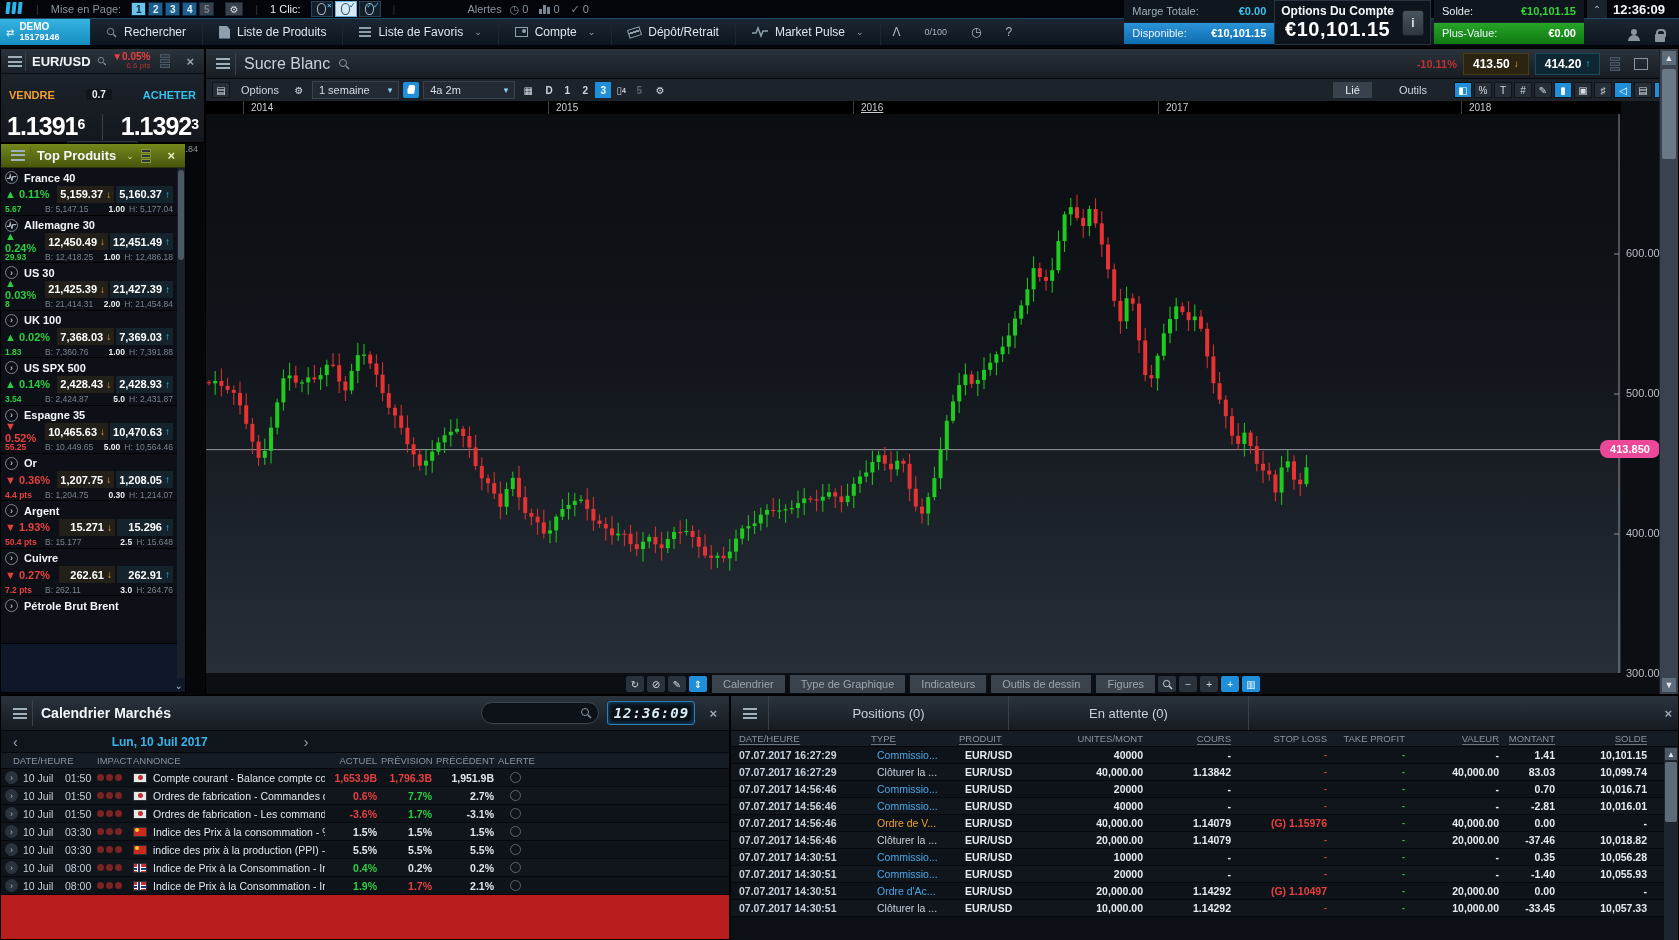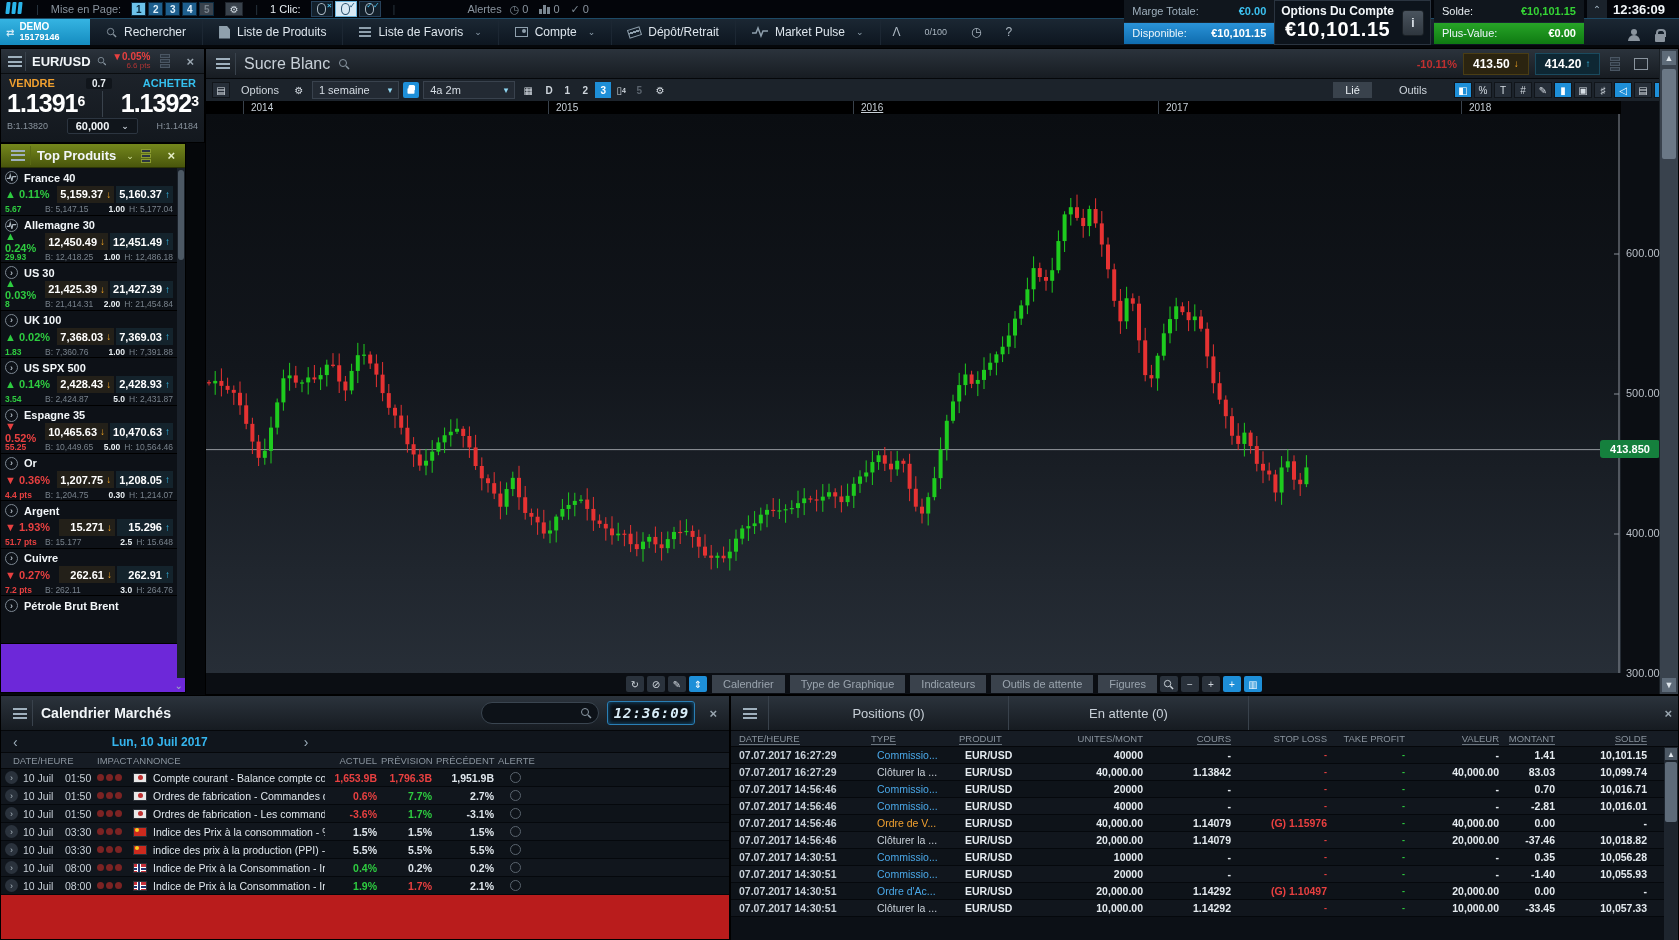--- a/index.html
+++ b/index.html
@@ -79,7 +79,7 @@
   .tchg .c2{color:#b03434;font-size:8px}
   .varow{display:flex;align-items:center;padding:3px 8px 0 8px;font-size:11px;font-weight:bold}
   .varow .vendre{color:#f0a030}
-  .varow .spread{margin:0 auto;background:#10151b;padding:0 6px;border-radius:2px;color:#e8eef2;font-size:10px}
+  .varow .spread{margin:12px auto;background:#10151b;padding:0 6px;border-radius:2px;color:#e8eef2;font-size:10px}
   .varow .acheter{color:#35c0ee}
   .bigprices{display:flex;align-items:center;justify-content:space-between;padding:0 6px}
   .bp{font-size:25px;font-weight:bold;color:#fff;letter-spacing:-1px}

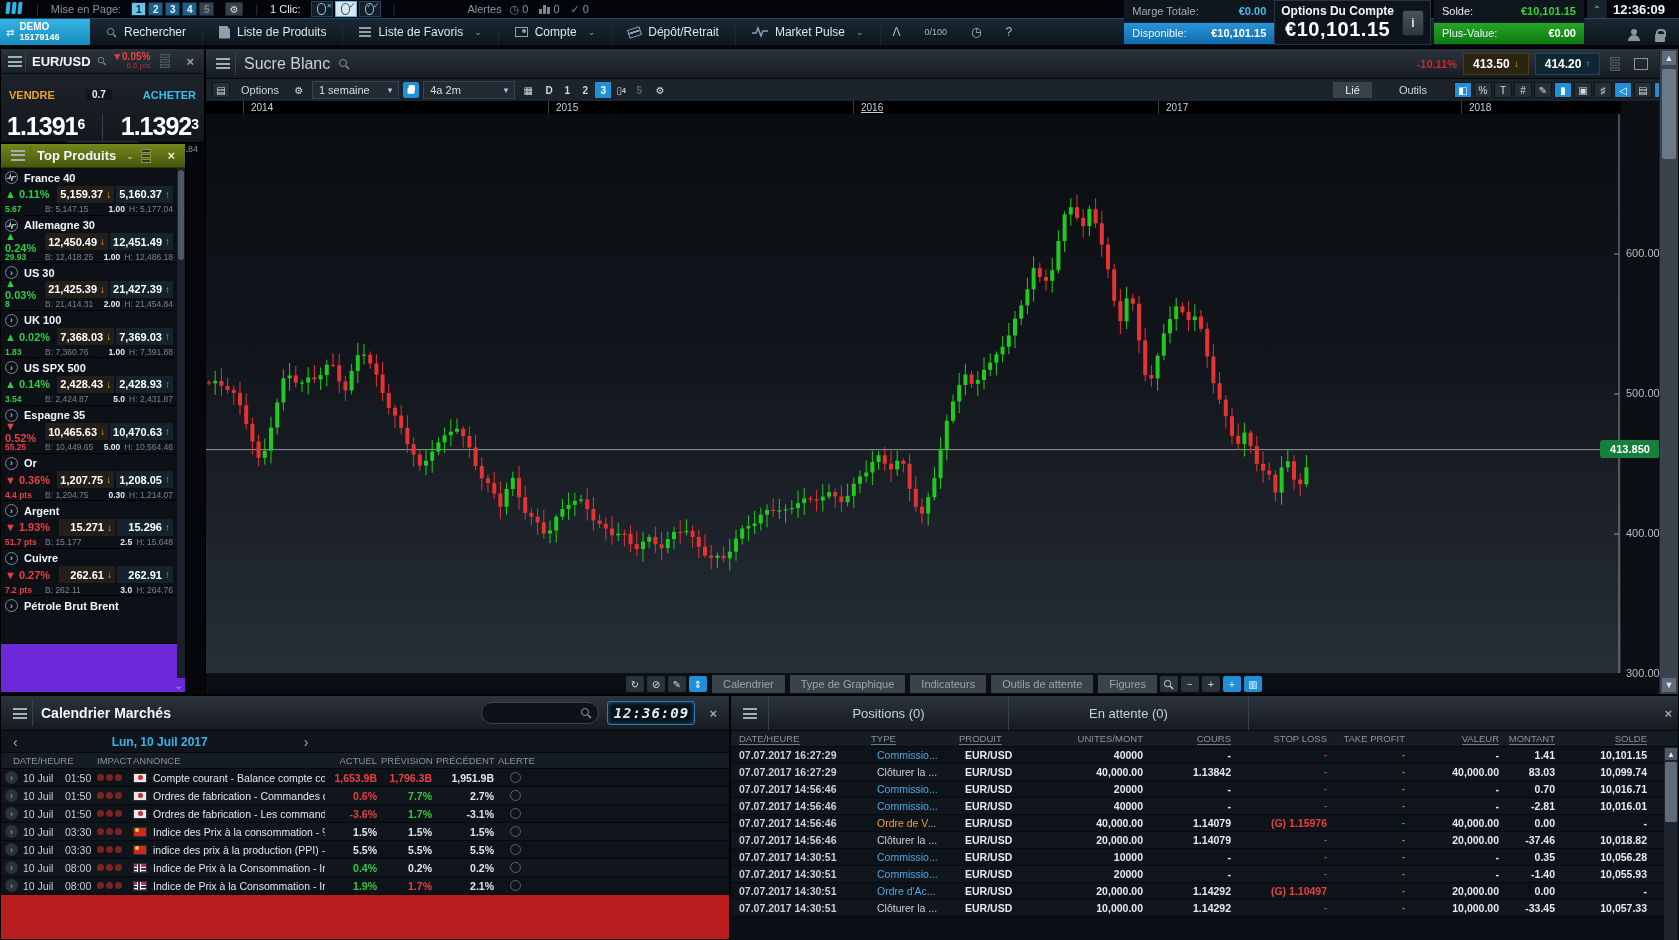--- a/index.html
+++ b/index.html
@@ -88,7 +88,7 @@
   .tbot{display:flex;align-items:center;justify-content:space-between;padding:0 6px;font-size:9px;color:#8a949e}
   .amount{background:#10151b;border:1px solid #2c3540;border-radius:2px;color:#f2f6f9;font-weight:bold;font-size:11px;padding:1px 8px;display:flex;gap:8px;align-items:center;cursor:pointer}
   
-  #produits{left:0;top:143px;width:186px;height:550px;background:#6d28d9;border:1px solid #000}
+  #produits{left:0;top:143px;width:186px;height:550px;background:#0f172a;border:1px solid #000}
   #produits .phead{background:linear-gradient(#74871c,#49560c);border-bottom:1px solid #2c3507;height:24px}
   #produits .phead .hbbox{border-right:1px solid #5a6a14}
   #plist{position:absolute;top:24px;left:0;right:8px;bottom:14px;overflow:hidden}

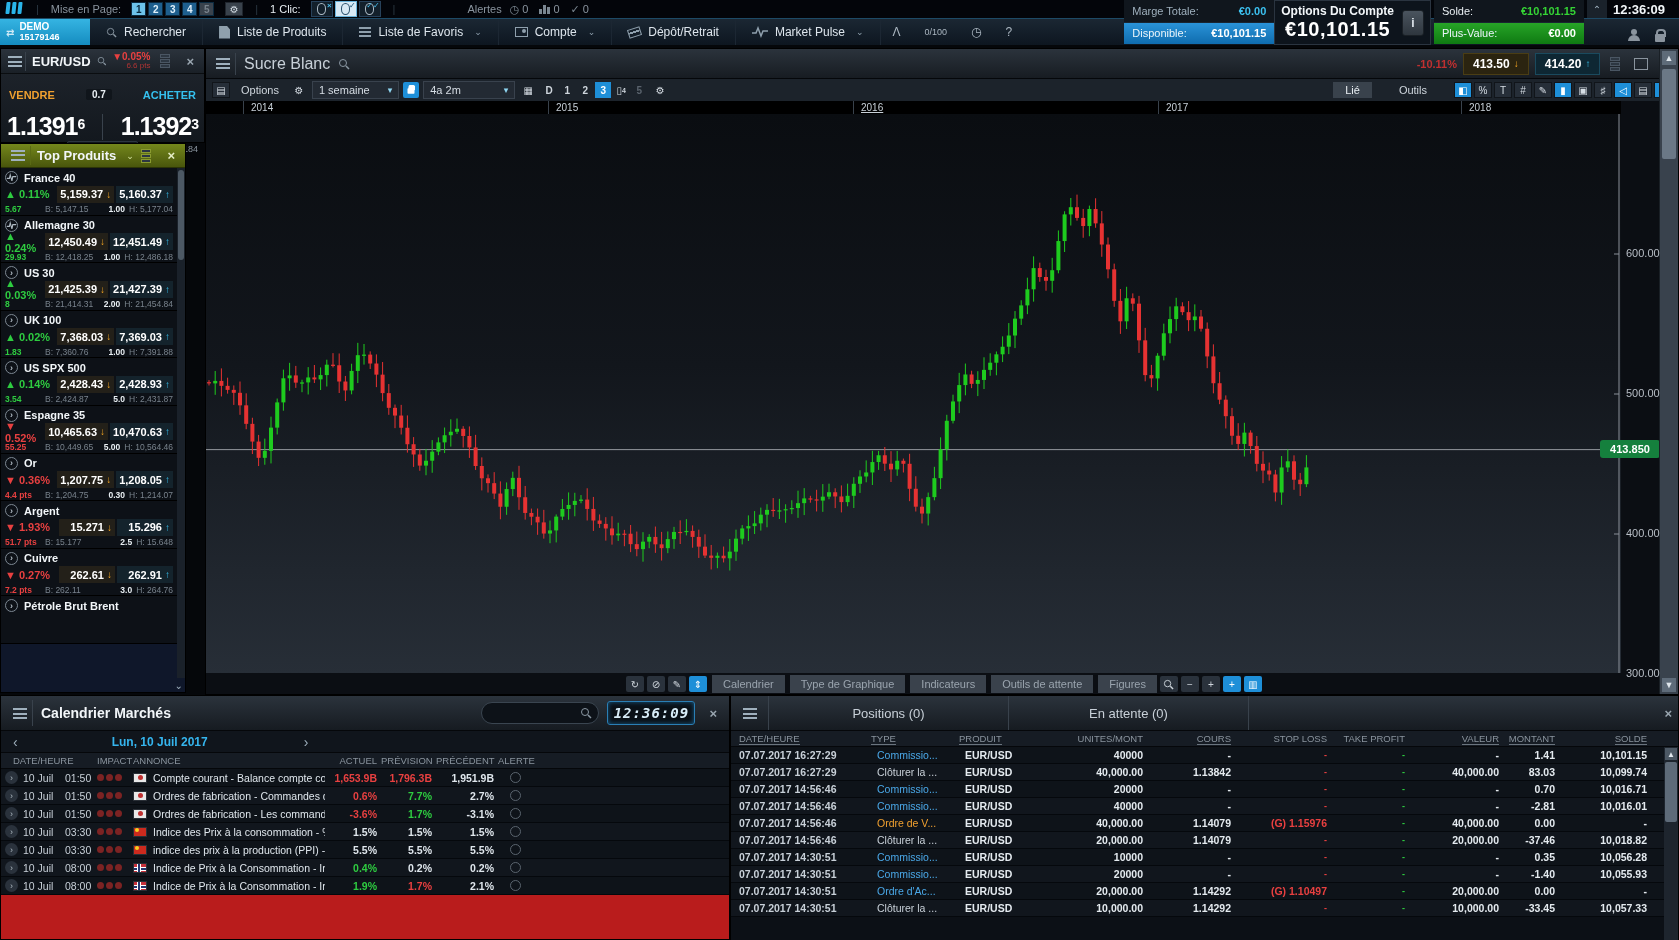--- a/index.html
+++ b/index.html
@@ -138,7 +138,7 @@
   #yearstrip i{position:absolute;top:0;width:1px;height:13px;background:#39424c}
   #plot{position:absolute;left:0;top:65px;width:1415px;height:559px;background:linear-gradient(#0a0d11 0%,#12161c 45%,#272e37 100%)}
   .ytick{position:absolute;left:1420px;font-size:11px;color:#b8bec6}
-  #pricetag{position:absolute;left:1394px;width:60px;height:18px;background:#15803d;border-radius:3px;color:#fff;font-weight:bold;font-size:11px;display:flex;align-items:center;justify-content:center}
+  #pricetag{position:absolute;left:1394px;width:60px;height:18px;background:#ec4899;border-radius:8px;color:#fff;font-weight:bold;font-size:11px;display:flex;align-items:center;justify-content:center}
   #cscroll{position:absolute;right:0;top:0;bottom:0;width:19px;background:#39424d;border-left:1px solid #1a2026}
   #cscroll .up{position:absolute;top:2px;left:2px;width:14px;height:14px;background:#5e6b79;color:#dfe6ec;font-size:9px;display:flex;align-items:center;justify-content:center}
   #cscroll .th{position:absolute;top:20px;left:2px;width:14px;height:90px;background:#6b7886;border-radius:2px}

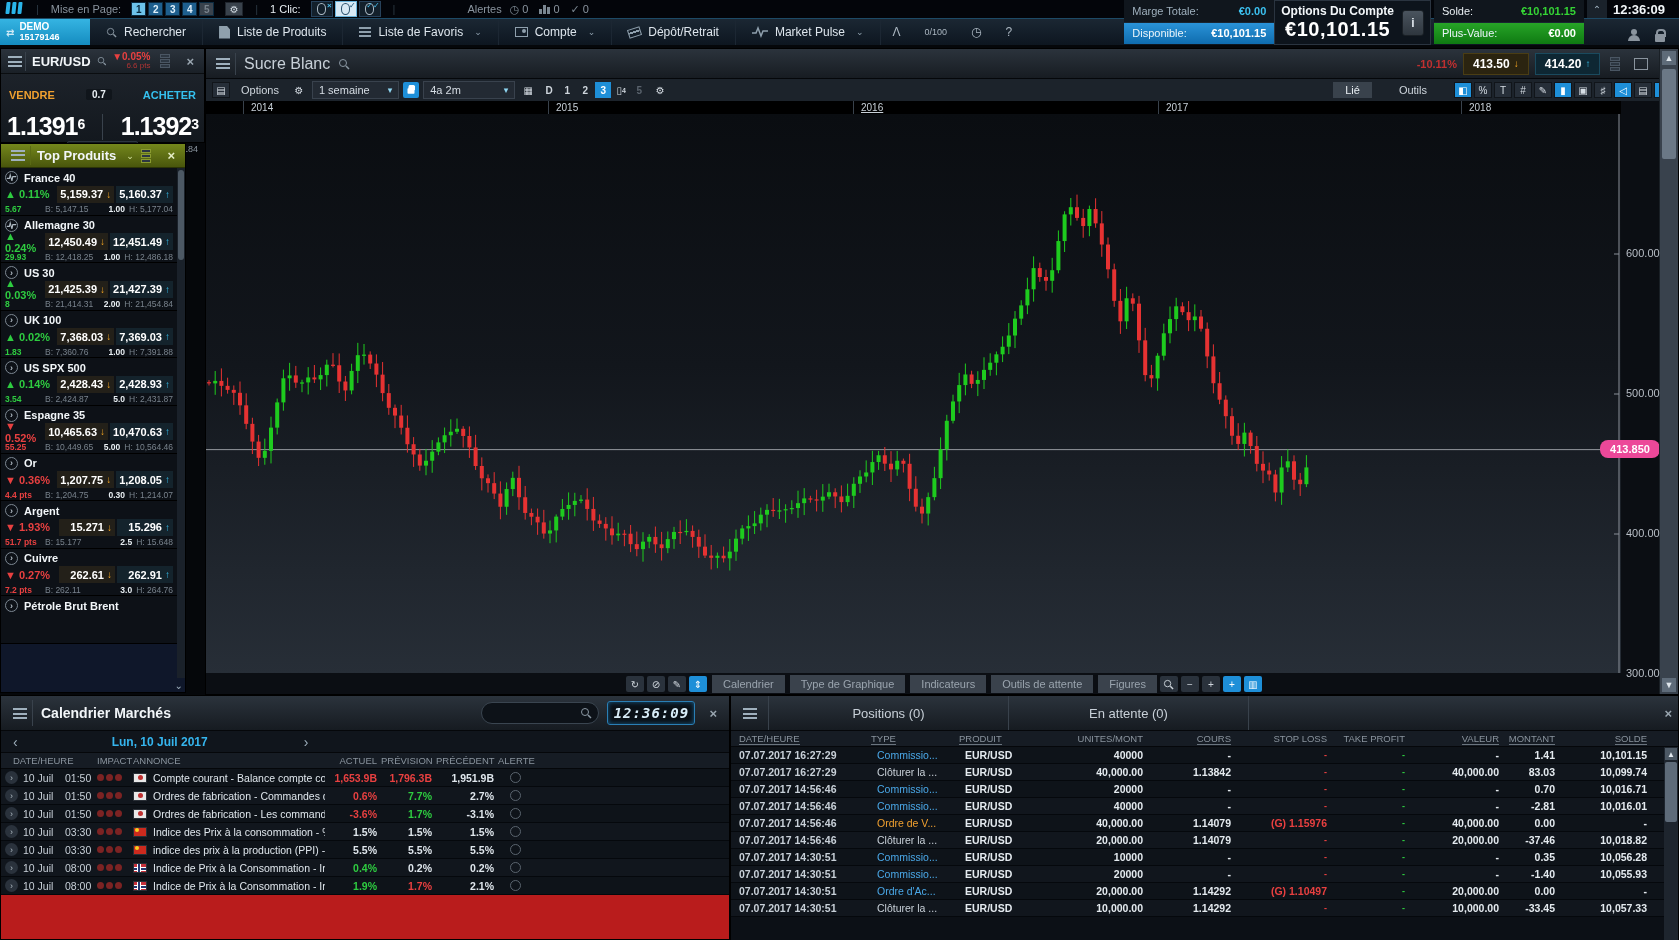--- a/index.html
+++ b/index.html
@@ -581,7 +581,7 @@
             </span>
           </div>
           <div class="psrow">
-            <span class="chg down">51.7 pts</span>
+            <span class="chg down">50.4 pts</span>
             <span class="bq">B: 15.177</span>
             <span class="sp">2.5</span>
             <span class="hq">H: 15.648</span>

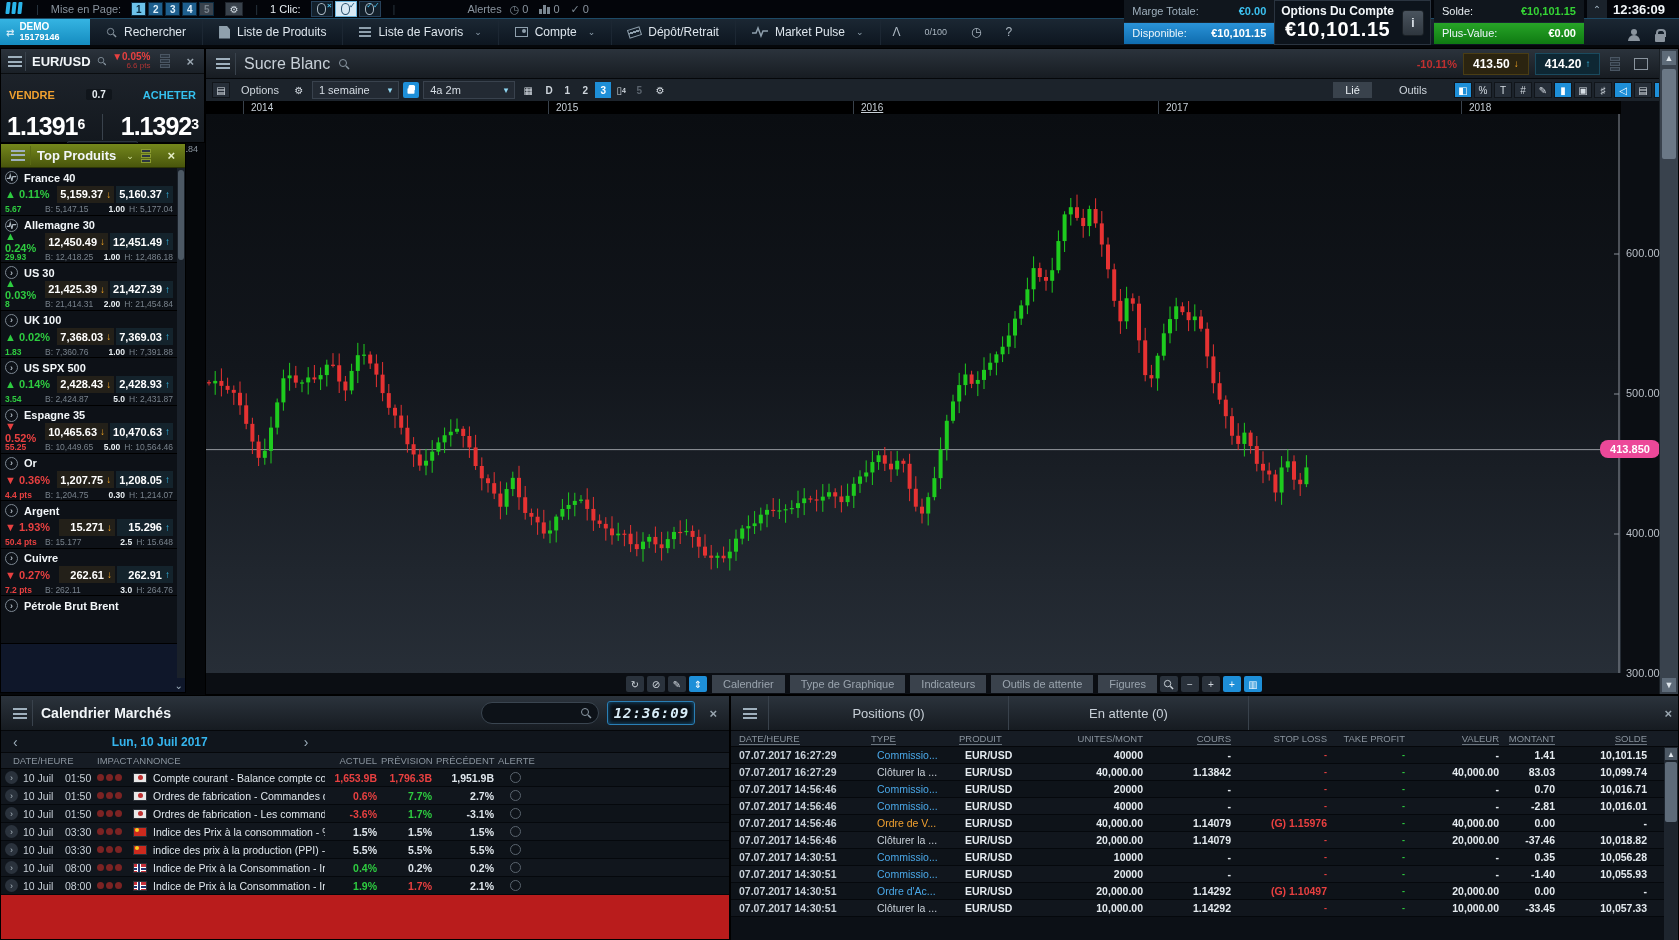--- a/index.html
+++ b/index.html
@@ -1083,7 +1083,7 @@
         <span class="bbtn">Calendrier</span>
         <span class="bbtn">Type de Graphique</span>
         <span class="bbtn">Indicateurs</span>
-        <span class="bbtn">Outils de attente</span>
+        <span class="bbtn">Outils de dessin</span>
         <span class="bbtn">Figures</span>
         <span class="bico">
           <svg class="sic" viewBox="0 0 12 12" style="width: 11px; height: 11px; color: rgb(207, 214, 221);">

